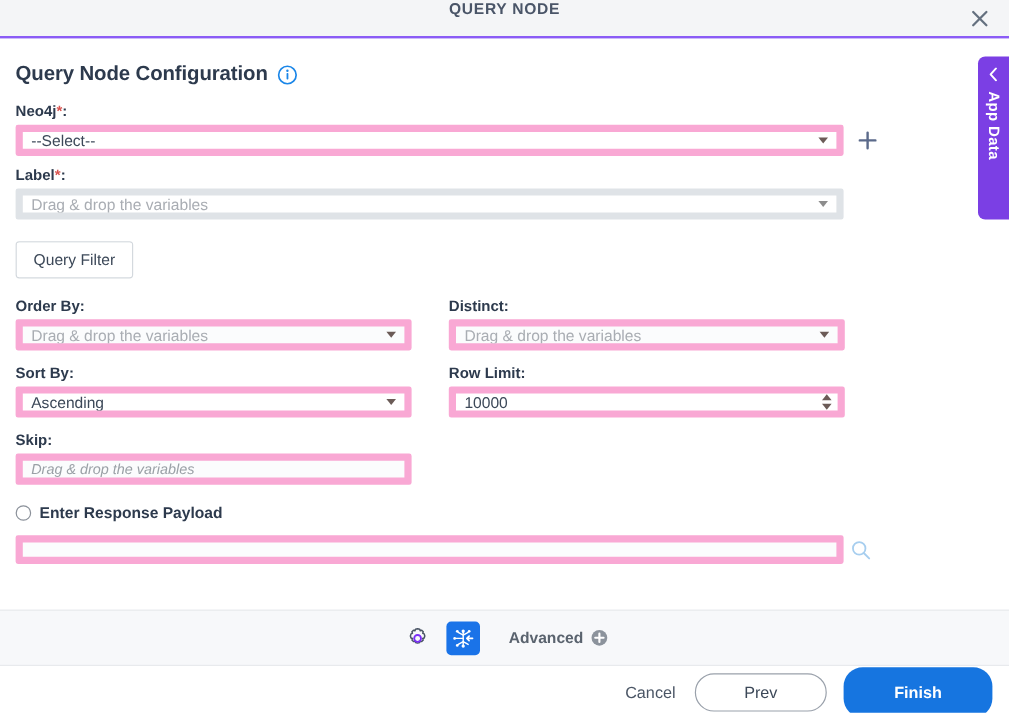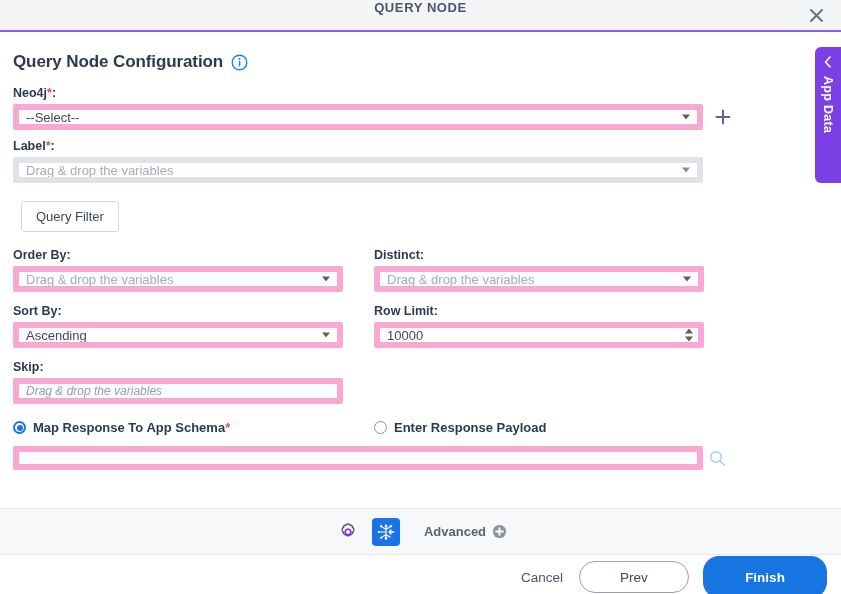--- a/index.html
+++ b/index.html
@@ -130,7 +130,7 @@
   
   .tabs {
     display: flex;
-    margin: 18px 0 0 8px;
+    margin: 18px 0 0 0;
     border-radius: 3px;
     overflow: hidden;
     width: fit-content;

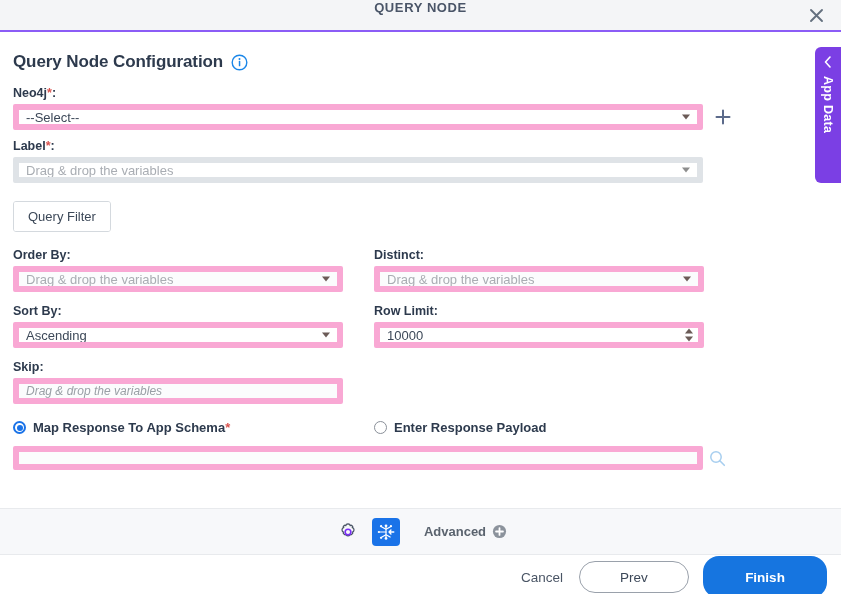--- a/index.html
+++ b/index.html
@@ -362,10 +362,6 @@
   </div>
 
   <div class="radio-row">
-    <div class="radio-opt">
-      <span class="radio checked"></span>
-      <span class="radio-label"><span>Map Response To App Schema</span><span class="req">*</span></span>
-    </div>
     <div class="radio-opt">
       <span class="radio"></span>
       <span class="radio-label">Enter Response Payload</span>

